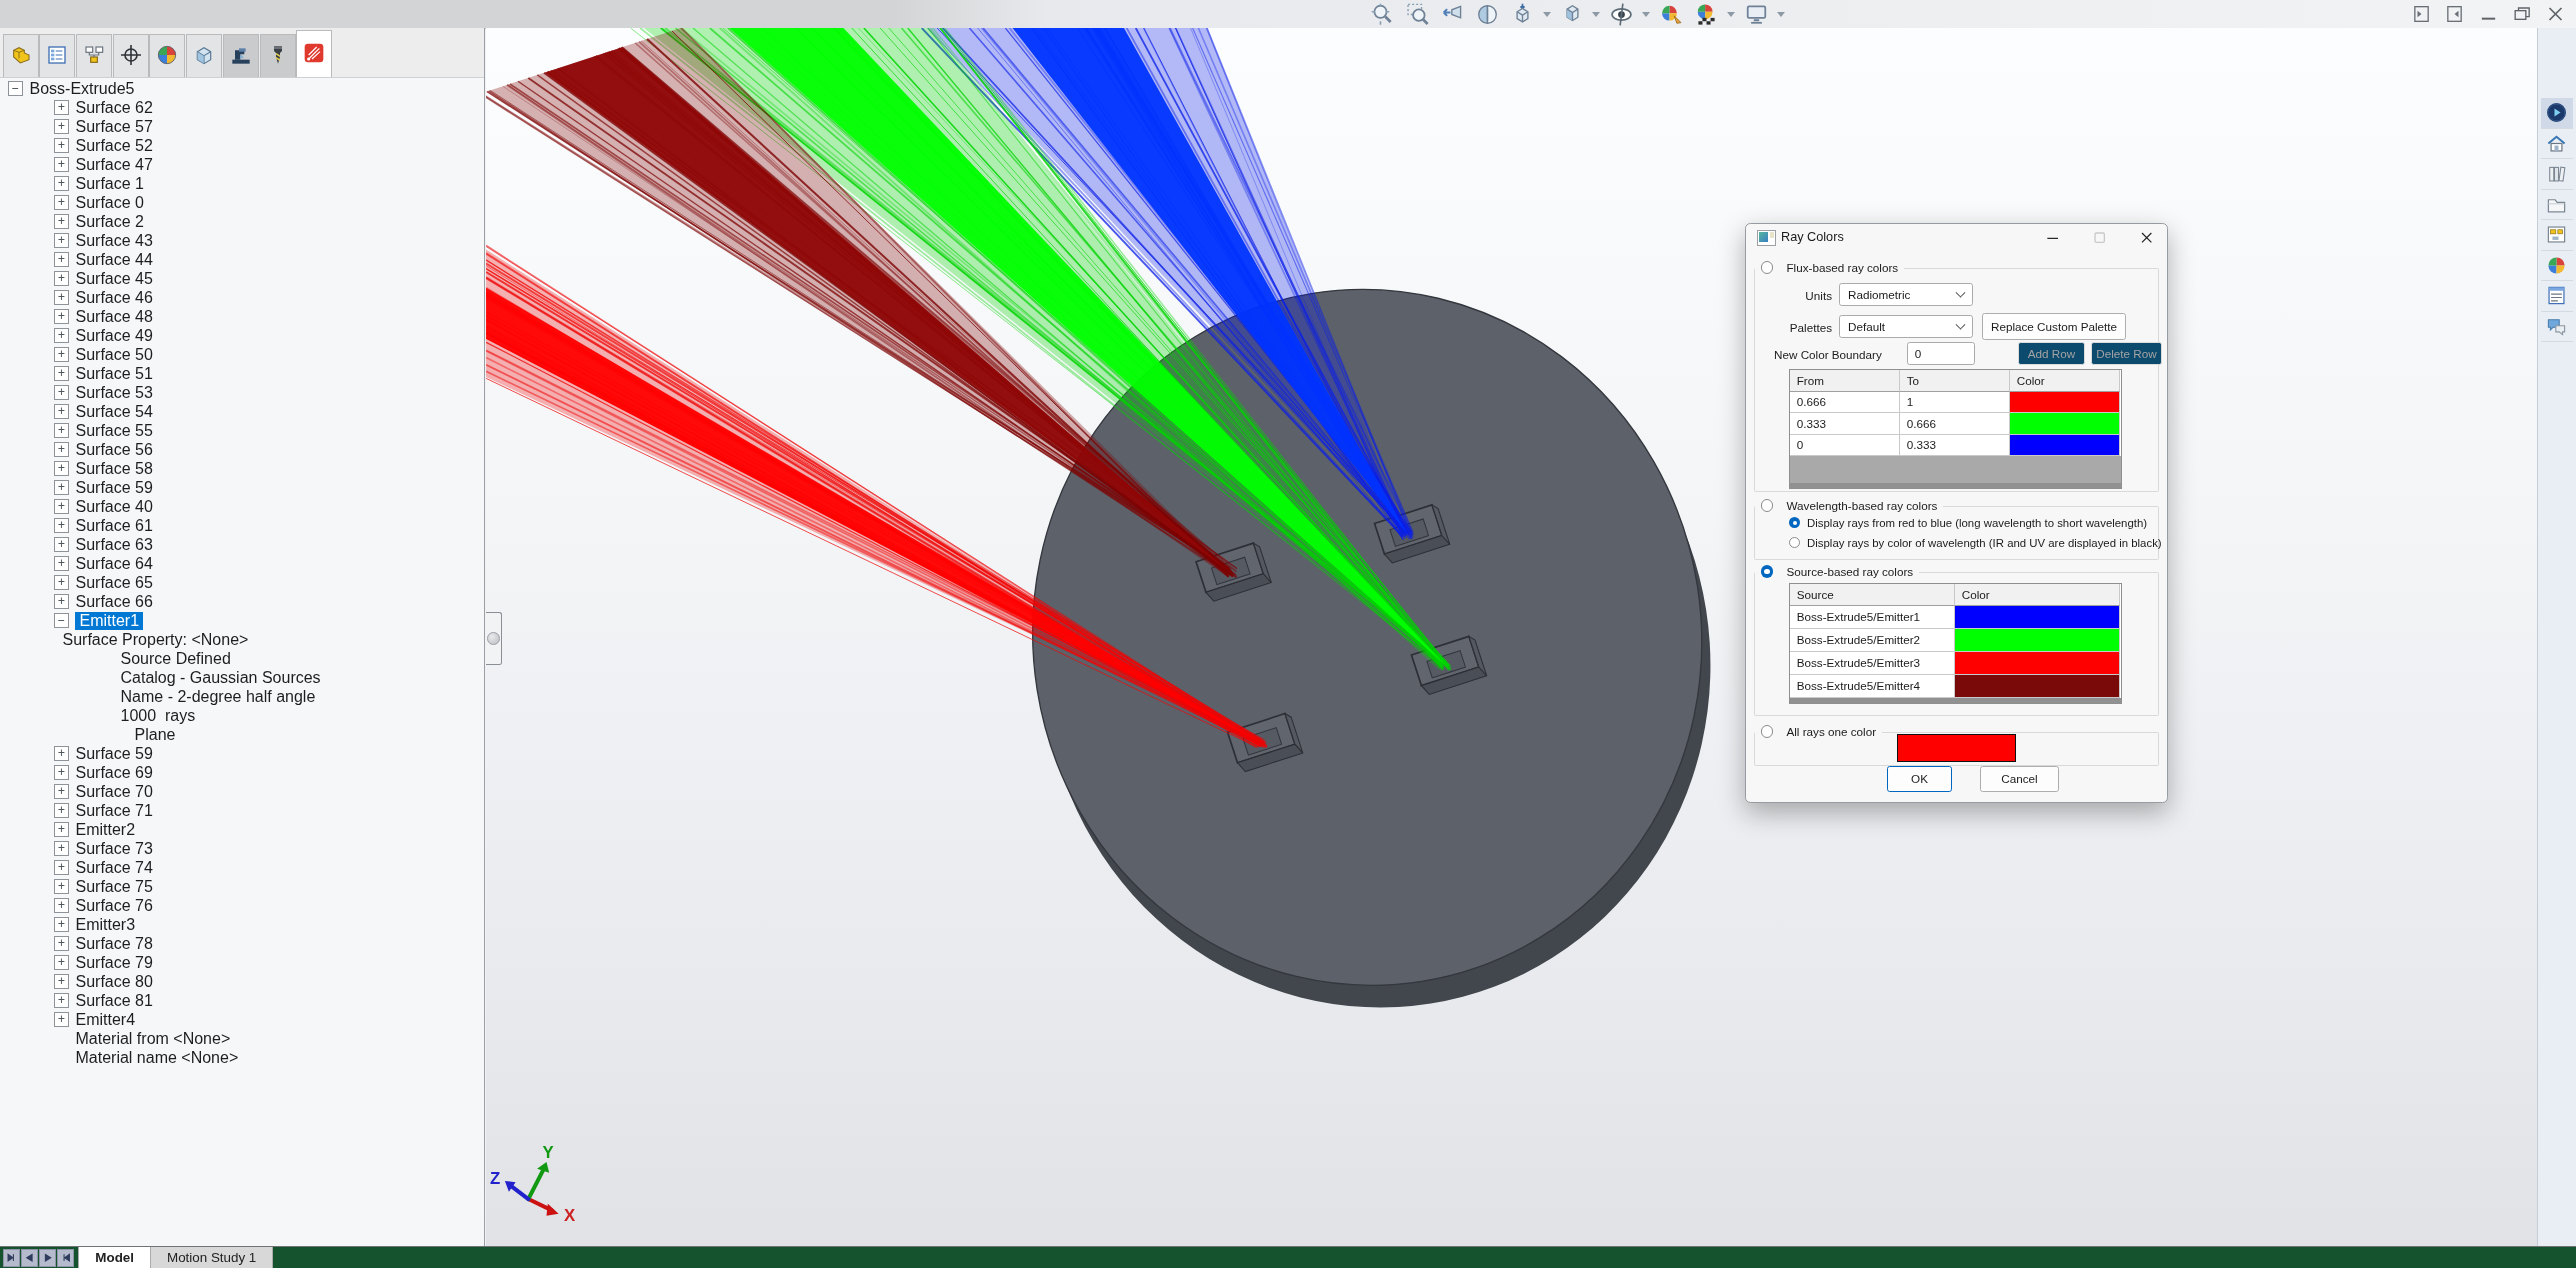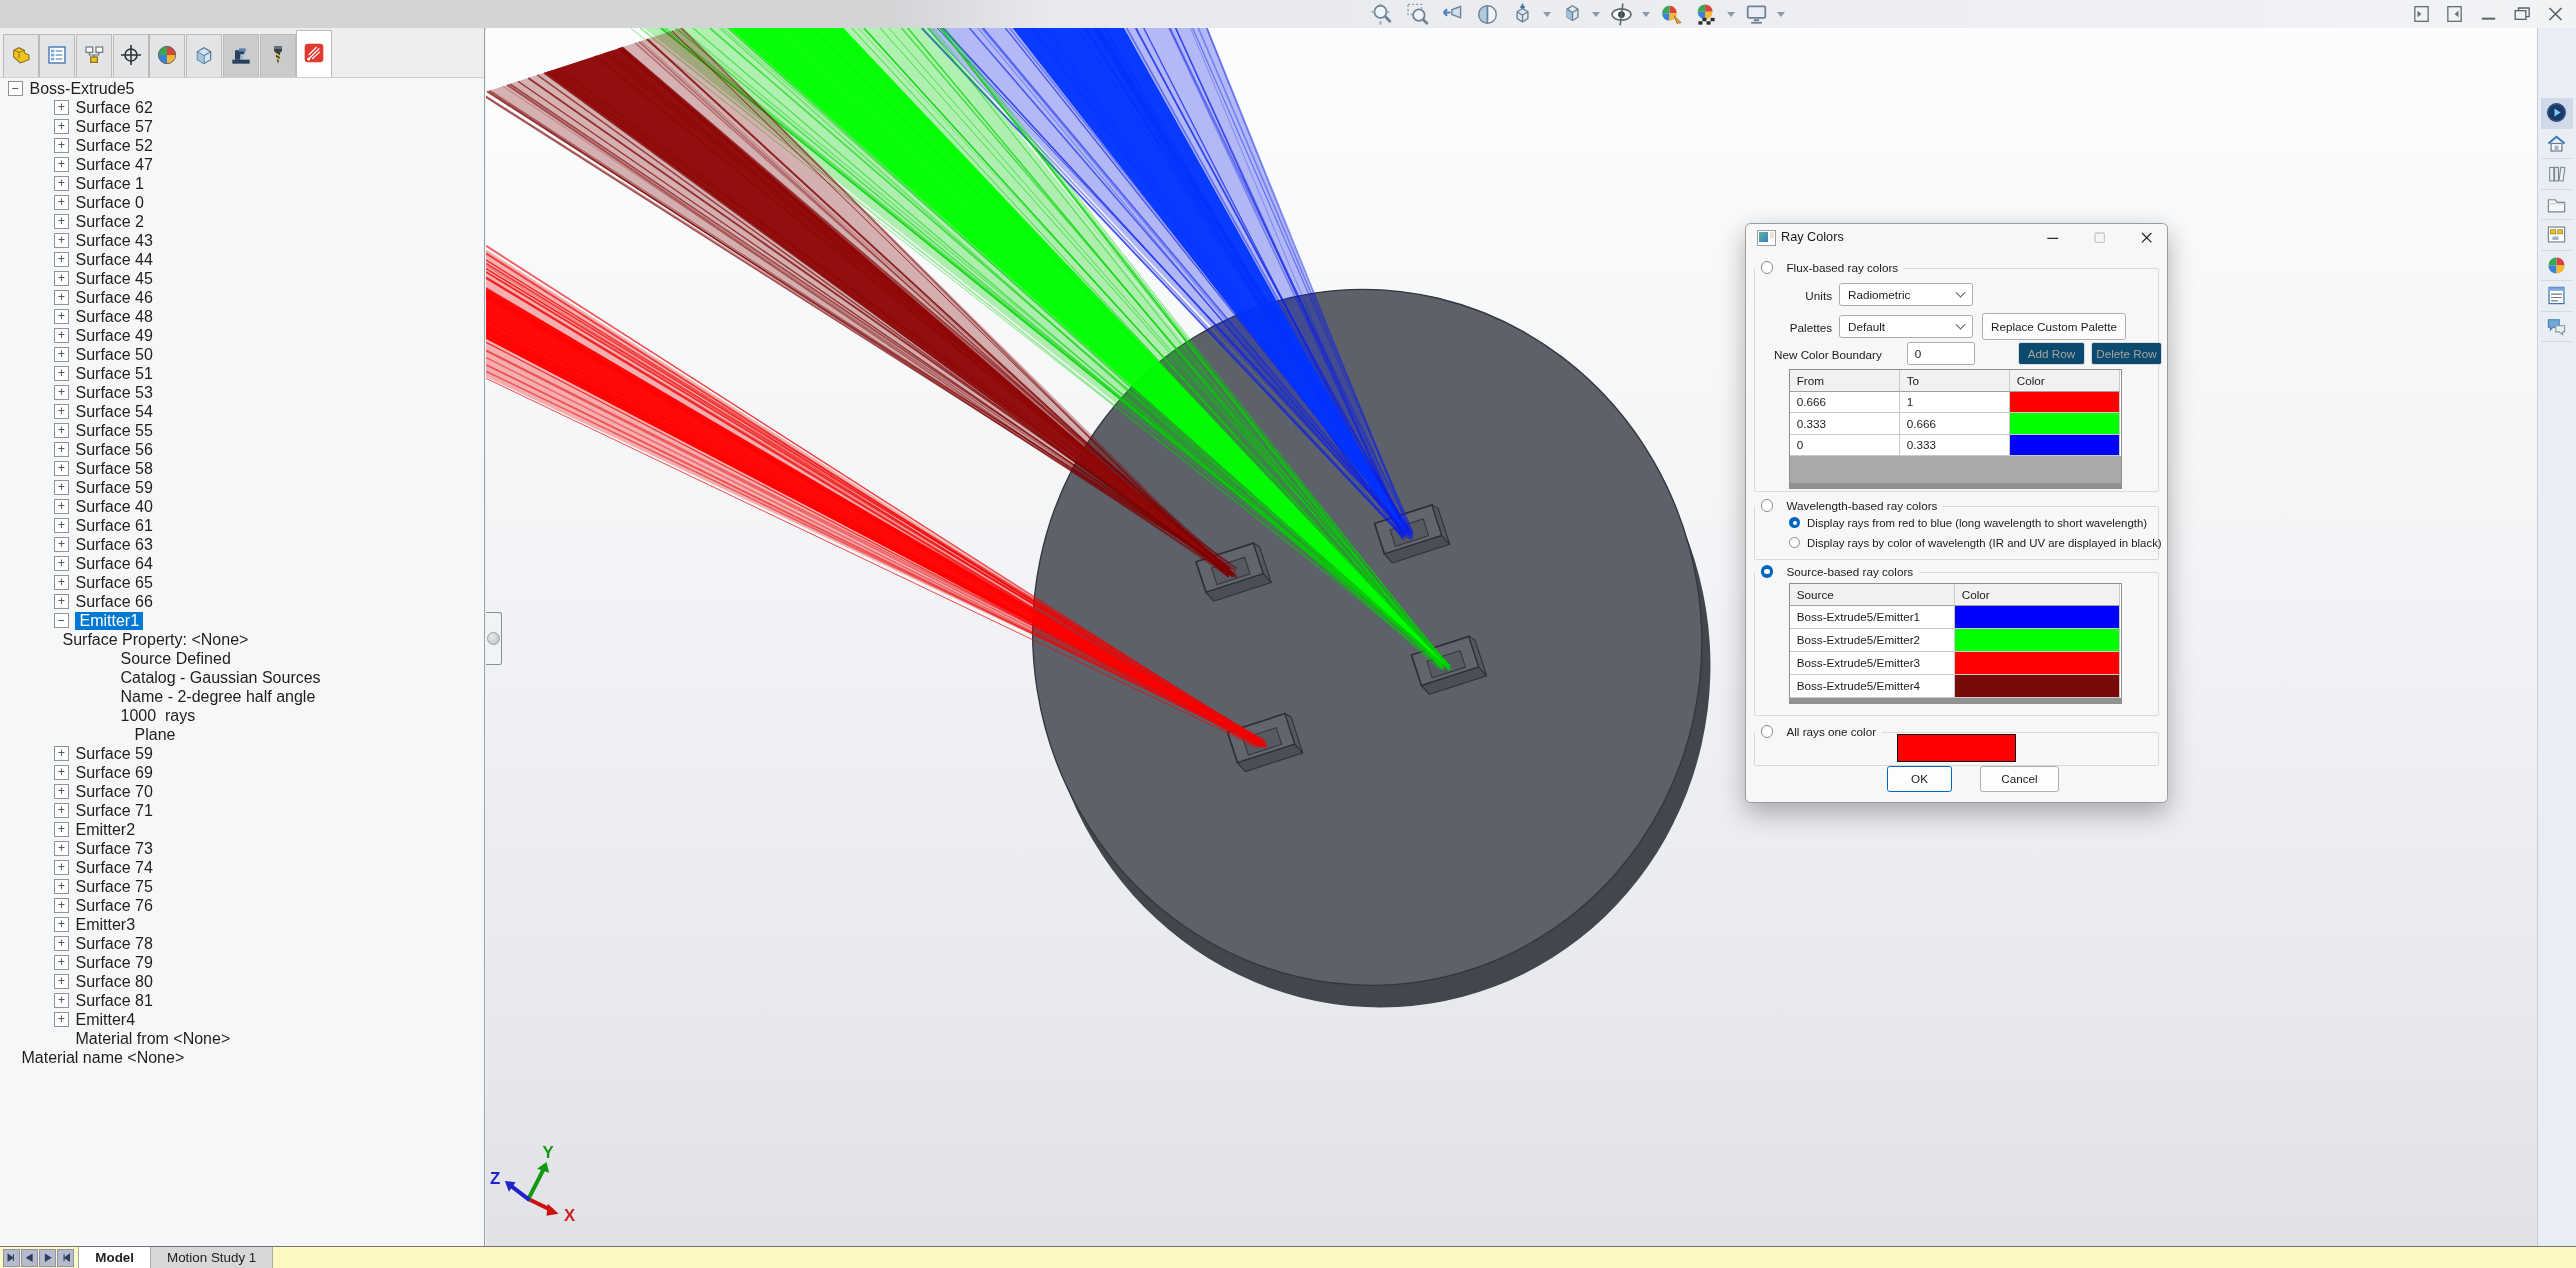--- a/index.html
+++ b/index.html
@@ -355,7 +355,7 @@
         <div class="tree-row" style="padding-left: 54px;"><span class="exp">+</span><span class="tlabel">Surface 81</span></div>
         <div class="tree-row" style="padding-left: 54px;"><span class="exp">+</span><span class="tlabel">Emitter4</span></div>
         <div class="tree-row" style="padding-left: 54px;"><span class="exp-spacer"></span><span class="tlabel">Material from &lt;None&gt;</span></div>
-        <div class="tree-row" style=""><span class="exp-spacer"></span><span class="tlabel">Material name &lt;None&gt;</span></div>
+        <div class="tree-row" style="padding-left: 54px;"><span class="exp-spacer"></span><span class="tlabel">Material name &lt;None&gt;</span></div>
       </div>
   </div>
 

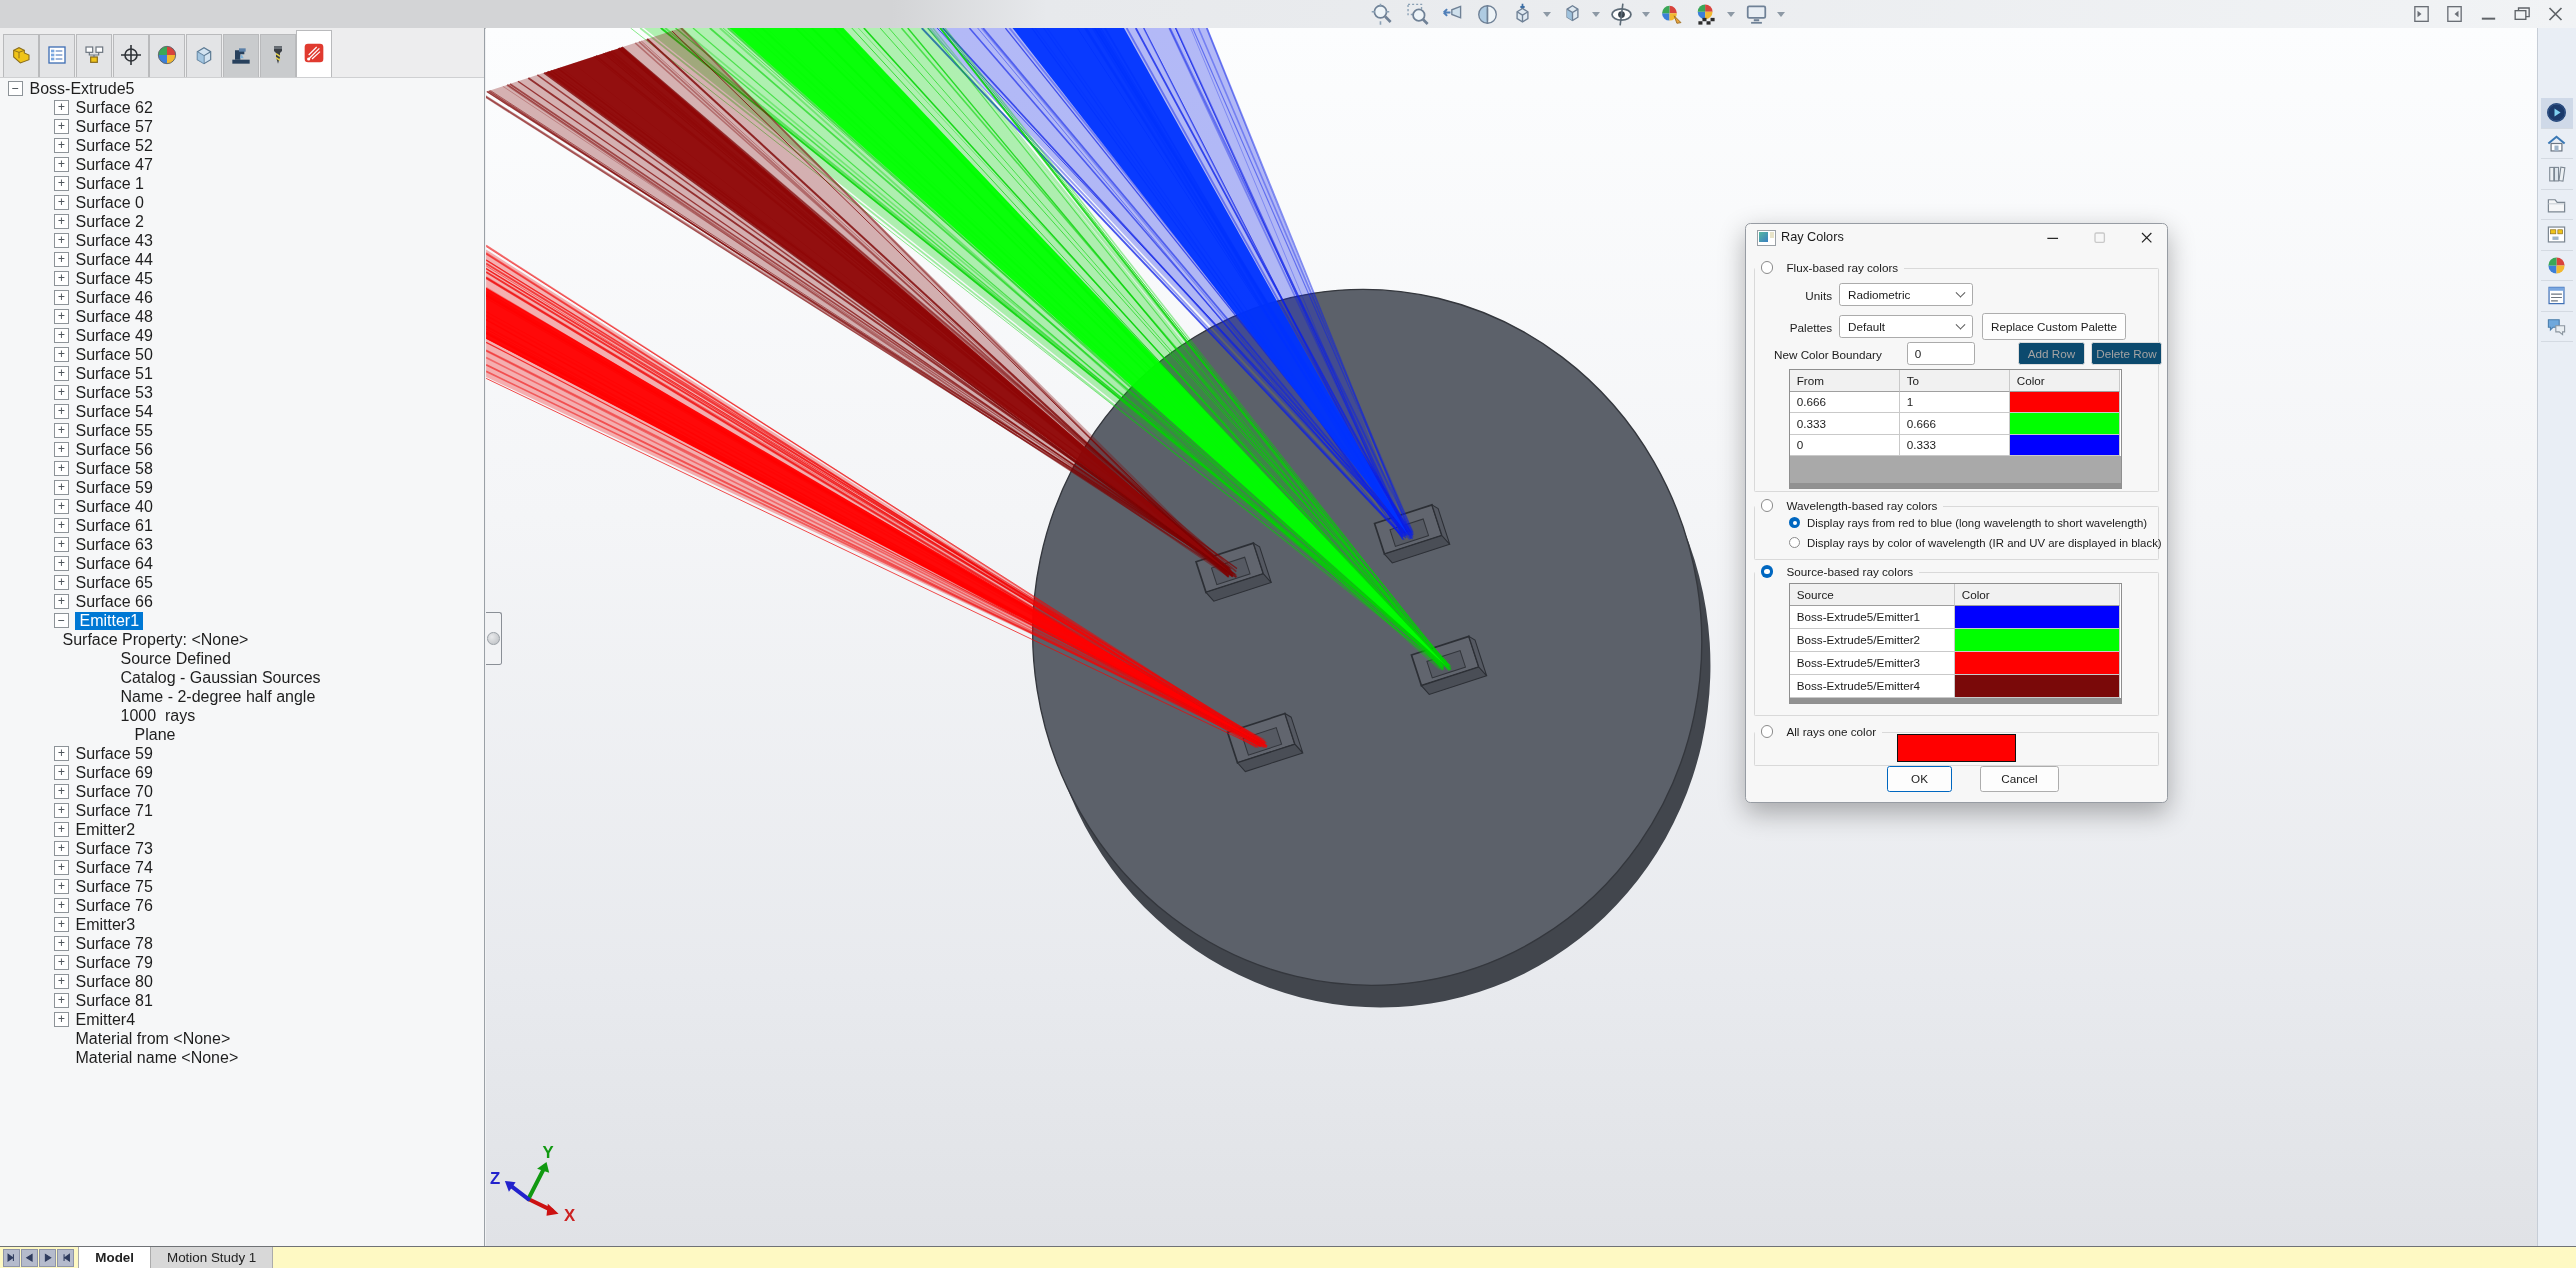--- a/index.html
+++ b/index.html
@@ -57,7 +57,7 @@
   .tp-icon.active{background:#cfd9e8;}
 
   
-  #bottombar{position:absolute;left:0;bottom:0;width:2576px;height:21px;background:#fef9c3;
+  #bottombar{position:absolute;left:0;bottom:0;width:2576px;height:21px;background:#14532d;
     border-top:1.3px solid #6f7276;display:flex;align-items:stretch;}
   #navbtns{display:flex;align-items:center;gap:0.7px;padding:0 4px 0 2.7px;}
   .navbtn{width:15.4px;height:16px;background:#b5bbcc;border:0.7px solid #8e94a8;display:flex;

